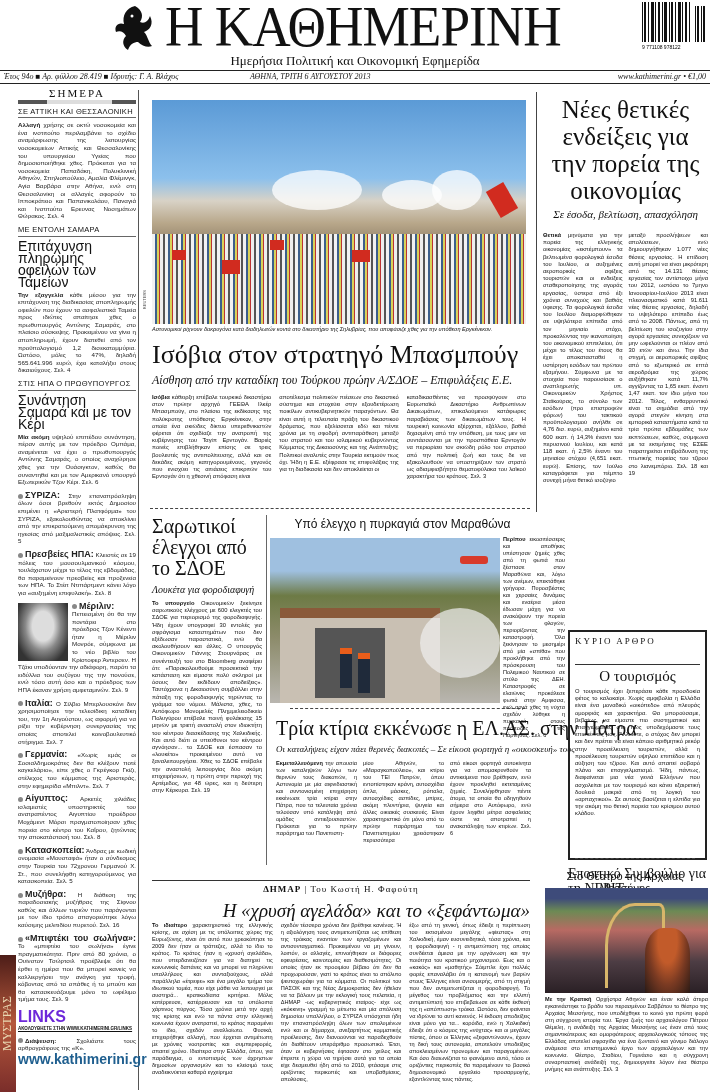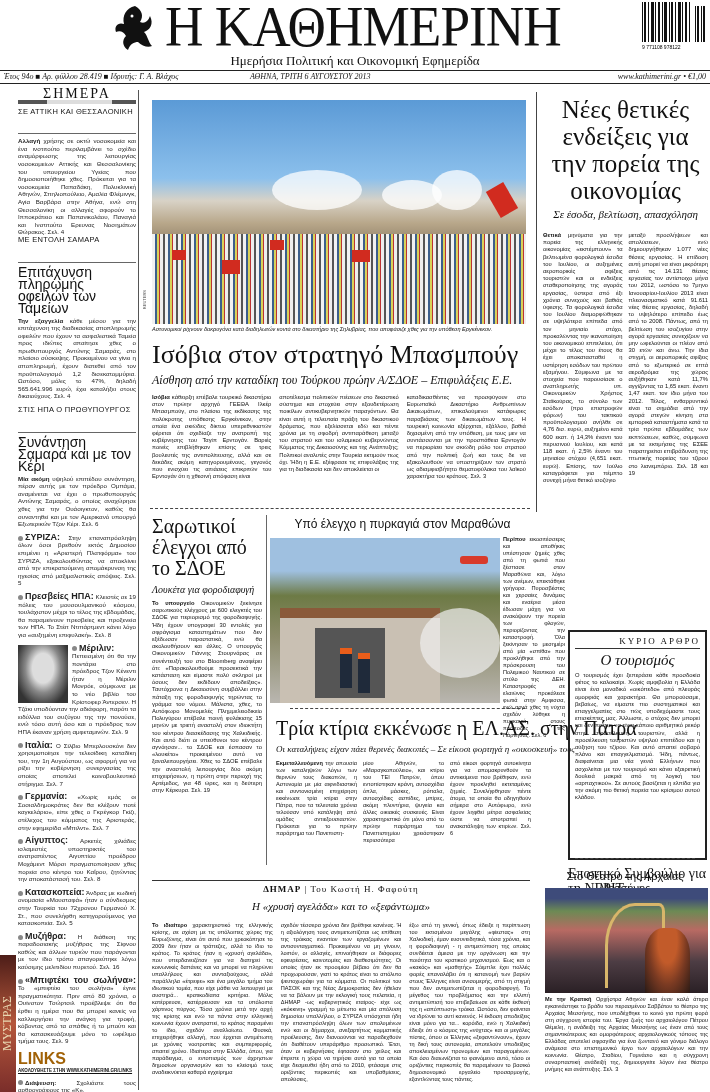--- a/index.html
+++ b/index.html
@@ -17,7 +17,7 @@
 
 #leftcol{left:18px;top:90px;width:118px;height:1000px;font-size:6.2px;line-height:7.6px}
 #leftrule{left:138px;top:90px;width:1px;height:1000px;background:#555}
-.sec-h{font-family:"Liberation Serif",serif;font-size:14px;letter-spacing:2px;text-align:center}
+.sec-h{font-family:"Liberation Serif",serif;font-size:11px;letter-spacing:2px;text-align:center}
 .bar{height:4px;background:linear-gradient(90deg,#555 0 25%,#ddd 25% 80%,#555 80%);margin:2px 0 4px}
 .kicker{font-size:7.5px;border-bottom:1px solid #666;padding-bottom:18px;margin-bottom:3px;letter-spacing:.3px}
 .lhead{font-size:12.5px;line-height:13.5px;margin-bottom:3px}

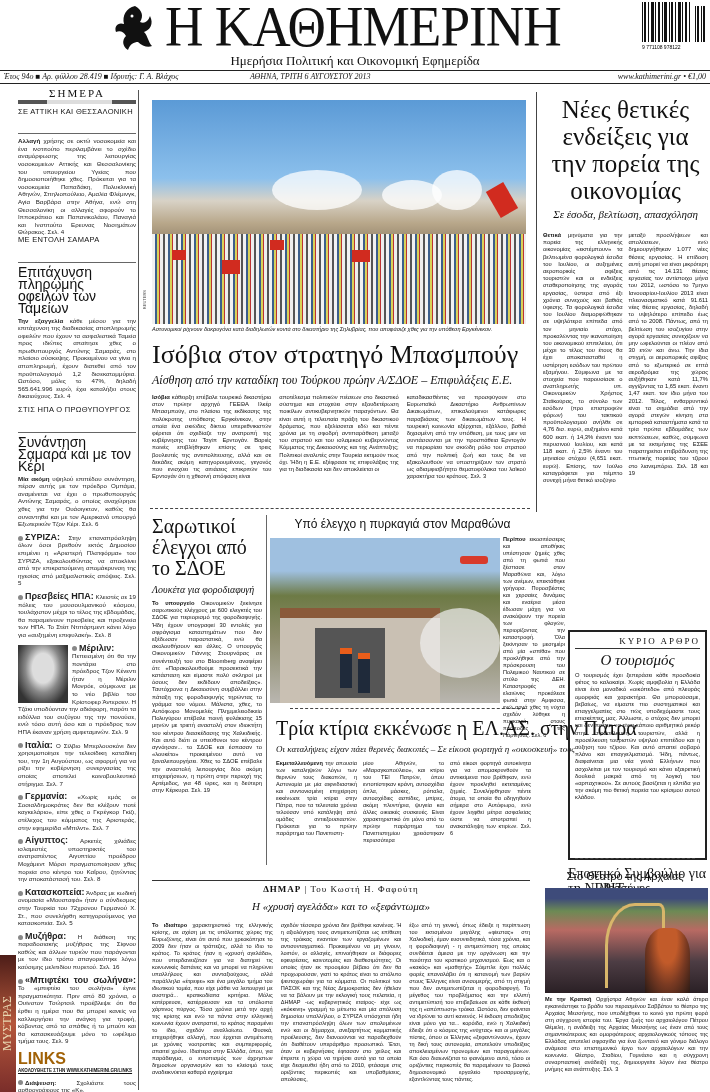--- a/index.html
+++ b/index.html
@@ -19,7 +19,7 @@
 #leftrule{left:138px;top:90px;width:1px;height:1000px;background:#555}
 .sec-h{font-family:"Liberation Serif",serif;font-size:11px;letter-spacing:2px;text-align:center}
 .bar{height:4px;background:linear-gradient(90deg,#555 0 25%,#ddd 25% 80%,#555 80%);margin:2px 0 4px}
-.kicker{font-size:7.5px;border-bottom:1px solid #666;padding-bottom:18px;margin-bottom:3px;letter-spacing:.3px}
+.kicker{font-size:7.5px;border-bottom:1px solid #666;padding-bottom:2px;margin-bottom:3px;letter-spacing:.3px}
 .lhead{font-size:12.5px;line-height:13.5px;margin-bottom:3px}
 .lhead2{font-size:14px;line-height:12px;margin-bottom:3px}
 .body{text-align:justify;color:#222}

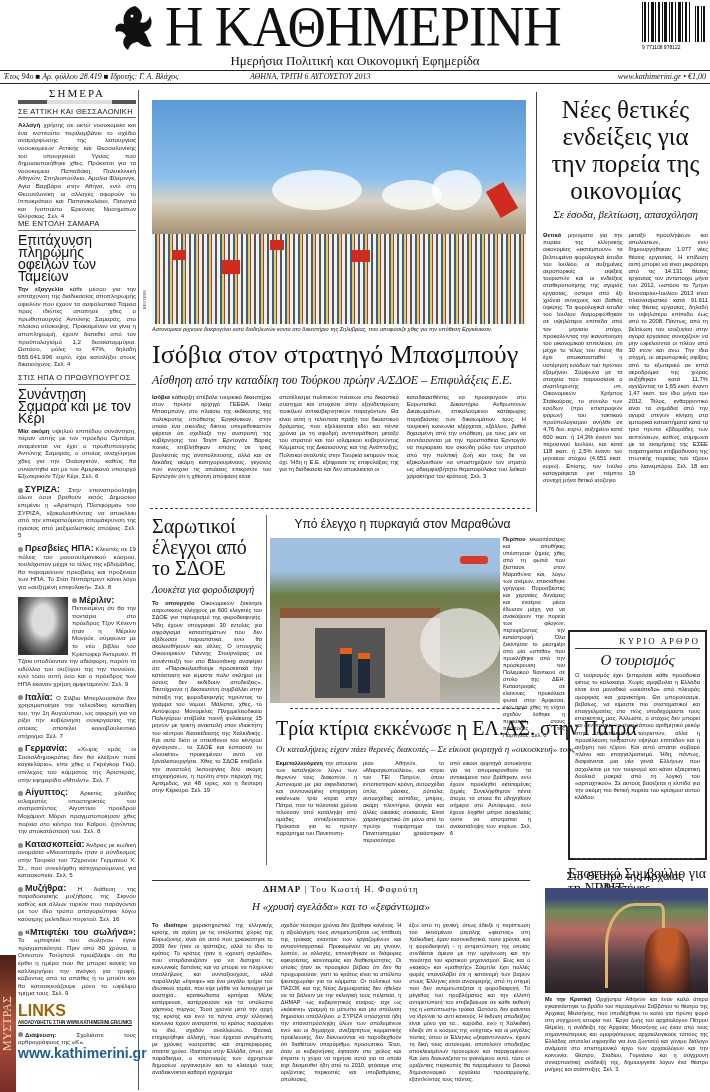--- a/index.html
+++ b/index.html
@@ -138,7 +138,7 @@
     <div class="body"><span class="lead">Αλλαγή</span> <span>χρήσης σε οκτώ νοσοκομεία και ένα ινστιτούτο περιλαμβάνει το σχέδιο αναμόρφωσης της λειτουργίας νοσοκομείων Αττικής και Θεσσαλονίκης του υπουργείου Υγείας που δημοσιοποιήθηκε χθες. Πρόκειται για τα νοσοκομεία Παπαδάκη, Πολυκλινική Αθηνών, Σπηλιοπούλειο, Αμαλία Φλέμινγκ, Αγία Βαρβάρα στην Αθήνα, ενώ στη Θεσσαλονίκη οι αλλαγές αφορούν το Ιπποκράτειο και Παπανικολάου, Παναγιά και Ινστιτούτο Ερευνας Νοσημάτων Θώρακος. Σελ. 4</span></div>
   </div>
 
-  <div style="">
+  <div style="margin-top:6px">
     <div class="kicker">ΜΕ ΕΝΤΟΛΗ ΣΑΜΑΡΑ</div>
     <div class="lhead2">Επιτάχυνση πληρωμής οφειλών των Ταμείων</div>
     <div class="body"><span class="lead">Την εξαγγελία</span> <span>κάθε μέσου για την επιτάχυνση της διαδικασίας αποπληρωμής οφειλών που έχουν τα ασφαλιστικά Ταμεία προς ιδιώτες απαίτησε χθες ο πρωθυπουργός Αντώνης Σαμαράς, στο πλαίσιο σύσκεψης. Προκειμένου να γίνει η αποπληρωμή, έχουν διατεθεί από τον προϋπολογισμό 1,2 δισεκατομμύρια. Ωστόσο, μόλις το 47%, δηλαδή 565.641.996 ευρώ, έχει καταλήξει στους δικαιούχους. Σελ. 4</span></div>

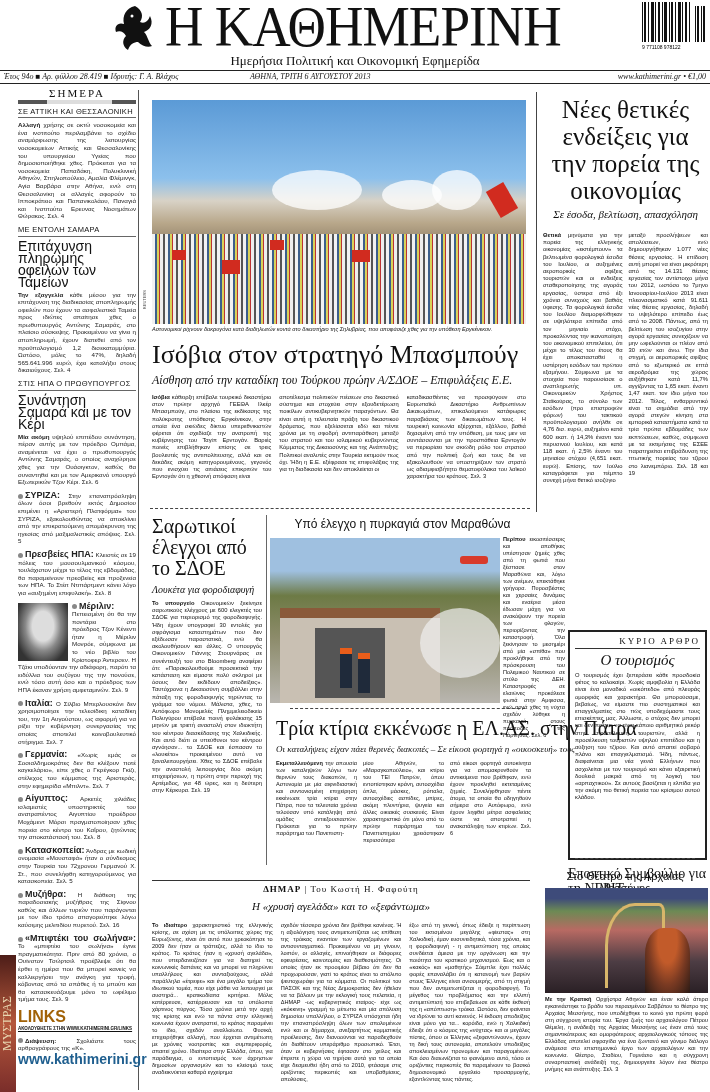--- a/index.html
+++ b/index.html
@@ -69,7 +69,7 @@
 #patracols{left:276px;top:760px;width:255px;display:flex;gap:6px;font-size:5.6px;line-height:7px}
 #patracols div{flex:1;text-align:justify}
 #kyrio{left:568px;top:630px;width:139px;height:230px;border:2px solid #222;padding:4px 5px}
-#kyrio-label{font-family:"Liberation Serif",serif;font-size:9px;letter-spacing:2px;text-align:right;border-bottom:1px solid #333;padding-bottom:2px}
+#kyrio-label{font-family:"Liberation Serif",serif;font-size:9px;letter-spacing:2px;text-align:left;border-bottom:1px solid #333;padding-bottom:18px}
 #kyrio-title{font-family:"Liberation Serif",serif;font-style:italic;font-size:15px;text-align:center;margin:3px 0}
 #kyrio-body{font-size:5.8px;line-height:7.2px;text-align:justify}
 #nerit{left:568px;top:866px;width:139px}

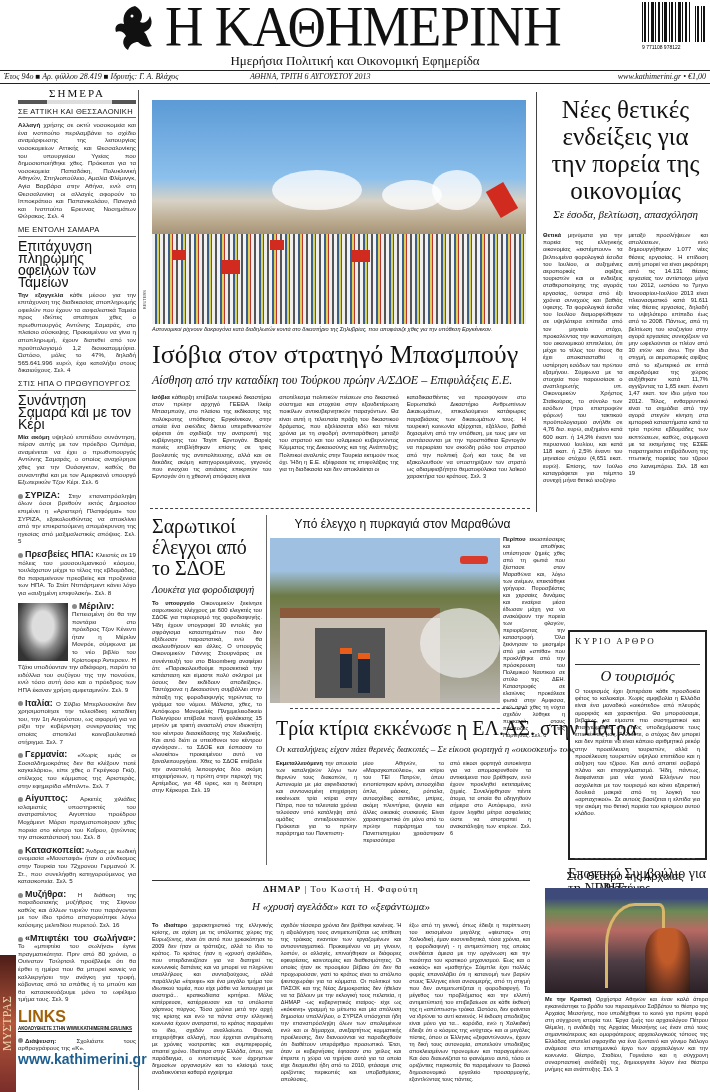--- a/index.html
+++ b/index.html
@@ -70,7 +70,7 @@
 #patracols div{flex:1;text-align:justify}
 #kyrio{left:568px;top:630px;width:139px;height:230px;border:2px solid #222;padding:4px 5px}
 #kyrio-label{font-family:"Liberation Serif",serif;font-size:9px;letter-spacing:2px;text-align:left;border-bottom:1px solid #333;padding-bottom:18px}
-#kyrio-title{font-family:"Liberation Serif",serif;font-style:italic;font-size:15px;text-align:center;margin:3px 0}
+#kyrio-title{font-family:"Liberation Serif",serif;font-size:15px;text-align:center;margin:3px 0}
 #kyrio-body{font-size:5.8px;line-height:7.2px;text-align:justify}
 #nerit{left:568px;top:866px;width:139px}
 #nerithead{font-family:"Liberation Serif",serif;font-size:14px;line-height:15px}

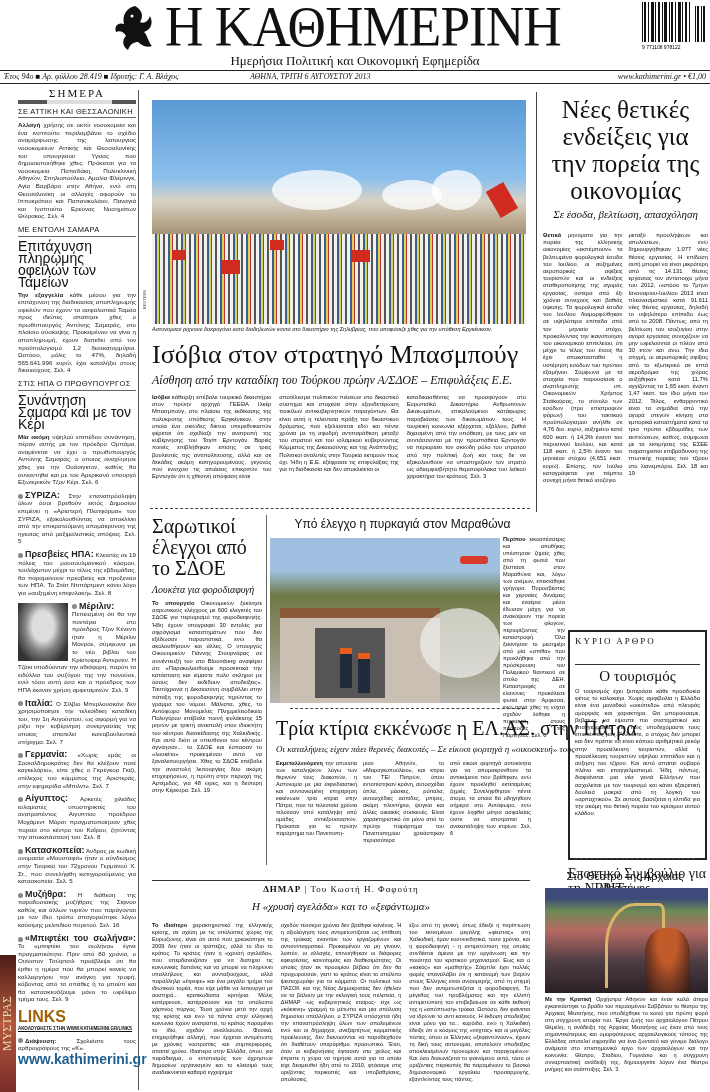--- a/index.html
+++ b/index.html
@@ -78,7 +78,7 @@
 
 #scholio-rule{left:152px;top:880px;width:378px;height:1px;background:#333}
 #scholio-label{left:152px;top:884px;width:378px;text-align:center;font-family:"Liberation Serif",serif;font-size:9px;letter-spacing:1px}
-#scholio-title{left:152px;top:900px;width:378px;text-align:center;font-family:"Liberation Serif",serif;font-style:italic;font-size:11px}
+#scholio-title{left:152px;top:900px;width:378px;text-align:right;font-family:"Liberation Serif",serif;font-style:italic;font-size:19px}
 #scholiocols{left:152px;top:922px;width:378px;display:flex;gap:8px;font-size:5.6px;line-height:7px}
 #scholiocols div{flex:1;text-align:justify}
 #theatre-title{left:540px;top:870px;width:170px;text-align:center;font-size:11px}

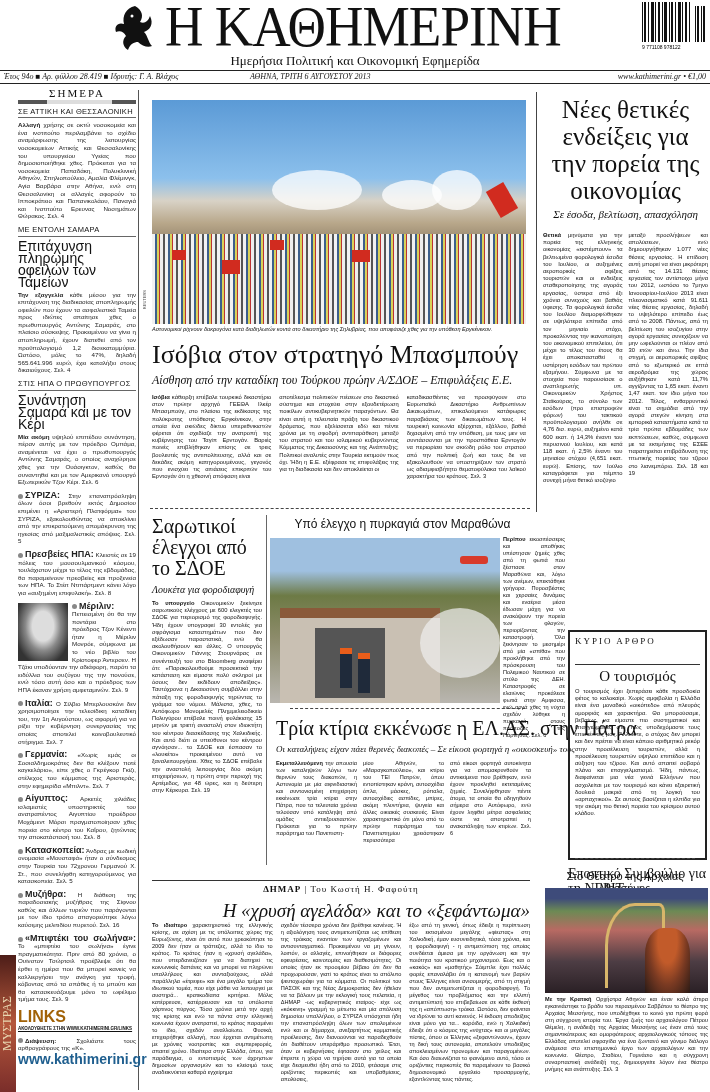--- a/index.html
+++ b/index.html
@@ -28,7 +28,7 @@
 .brief .bt{font-size:9px;font-weight:bold}
 .dot{display:inline-block;width:5px;height:5px;border-radius:50%;background:#888;margin-right:2px;vertical-align:middle}
 #monroe{float:left;width:50px;height:58px;margin:0 4px 2px 0;background:radial-gradient(ellipse at 50% 40%,#ddd 0 30%,#888 50%,#333 80%)}
-#links-title{font-size:16px;font-weight:bold;color:#a16207;margin-top:6px;line-height:16px}
+#links-title{font-size:16px;font-weight:bold;color:#6d28d9;margin-top:6px;line-height:16px}
 #links-sub{font-size:4.5px;text-decoration:underline;font-weight:bold}
 #kathi-url{font-size:14px;font-weight:bold;color:#1f5f8f;margin-top:4px}
 #mystras{left:0;top:955px;width:16px;height:137px;background:linear-gradient(180deg,#7a2d2a,#b5583c,#4d1d18);color:#e8d6b0;font-family:"Liberation Serif",serif;font-size:12px;writing-mode:vertical-rl;transform:rotate(180deg);text-align:center}

